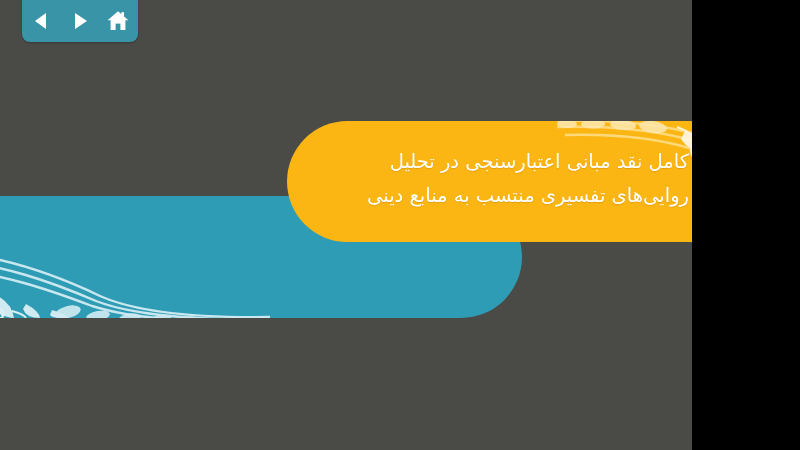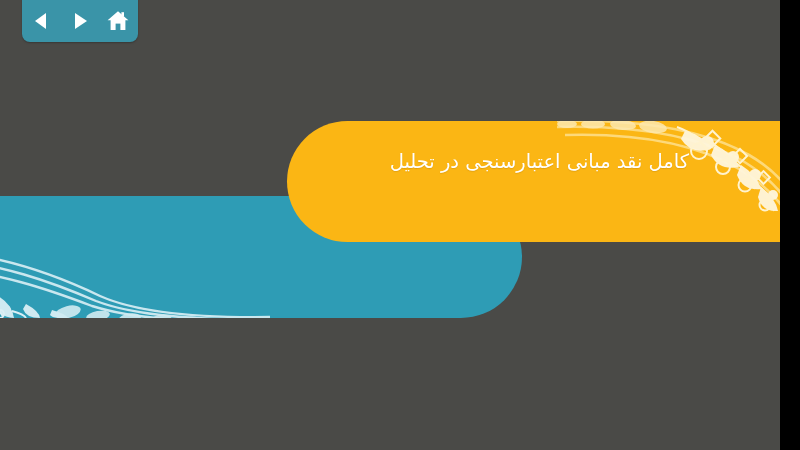--- a/index.html
+++ b/index.html
@@ -9,7 +9,7 @@
   }
   #stage {
     position: relative;
-    width: 780px;
+    width: 692px;
     height: 450px;
     overflow: hidden;
     background: #4a4a47;

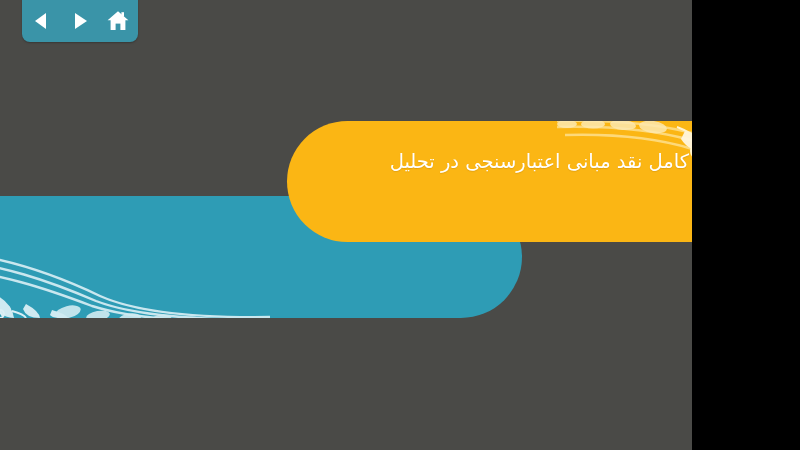--- a/index.html
+++ b/index.html
@@ -184,6 +184,7 @@
 
     <div id="title-block">
       <span class="title-line">کامل نقد مبانی اعتبارسنجی در تحلیل</span>
+      <span class="title-line">روایی‌های تفسیری منتسب به منابع دینی</span>
     </div>
   </div>
 

